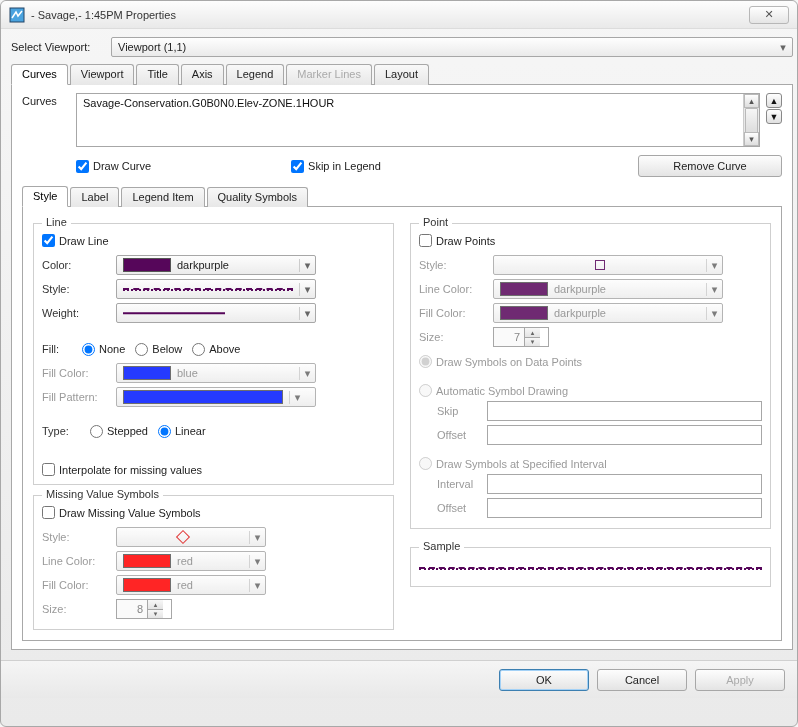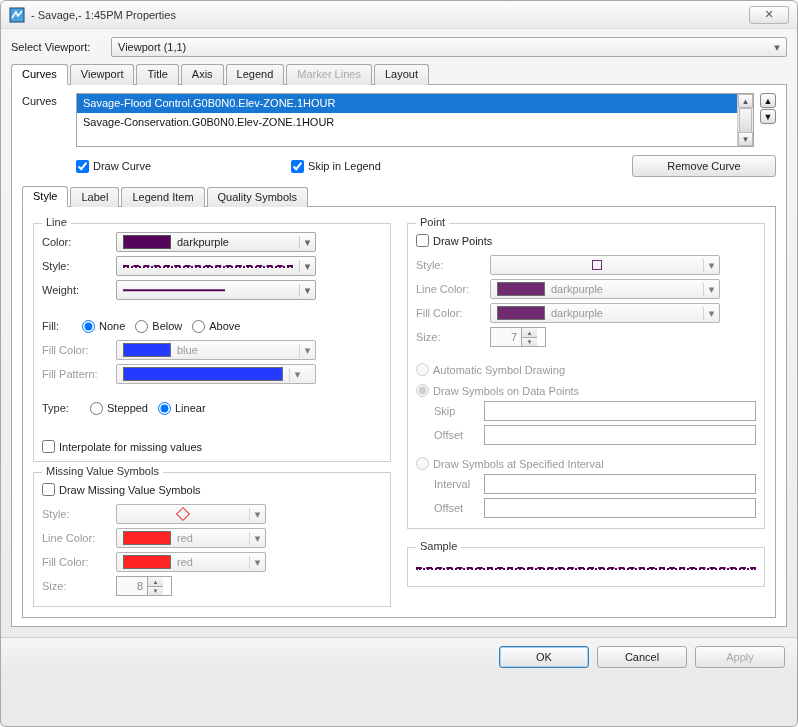--- a/index.html
+++ b/index.html
@@ -9,7 +9,7 @@
   .titlebar .appicon { width: 16px; height: 16px; margin-right: 6px; display:inline-flex;align-items:center;justify-content:center; }
   .titlebar .title { color:#333; }
   .titlebar .winbtn { margin-left:auto; width:40px; height:18px; border:1px solid #b7b7b7; border-radius:3px; background:linear-gradient(#fefefe,#e5e5e5); display:flex;align-items:center;justify-content:center; color:#555;}
-  .content { padding: 8px 10px 10px 10px; }
+  .content { padding: 8px 4px 10px 10px; }
   .row { display:flex; align-items:center; margin-bottom:6px; }
   .lbl { color:#222; }
   .combo, select, input[type=text] { height:20px; border:1px solid #a7a7a7; background:#fff; padding:0 4px; color:#222; }

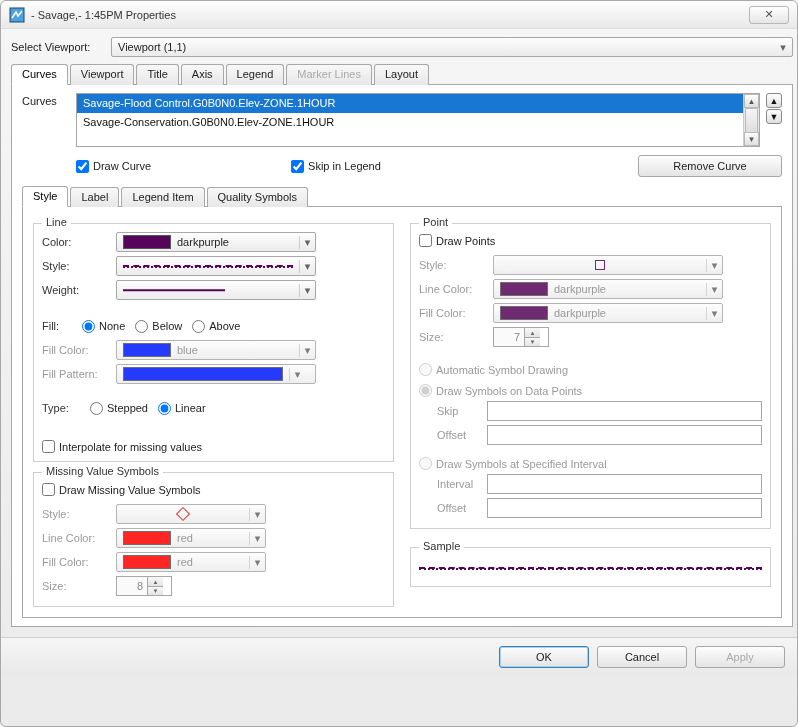--- a/index.html
+++ b/index.html
@@ -110,7 +110,6 @@
       <div class="curves-row">
         <span class="lbl" style="width:54px;padding-top:2px;">Curves</span>
         <div class="curves-list">
-          <div class="item sel">Savage-Flood Control.G0B0N0.Elev-ZONE.1HOUR</div>
           <div class="item">Savage-Conservation.G0B0N0.Elev-ZONE.1HOUR</div>
           <div class="scroll">
             <div class="sbtn">▴</div>

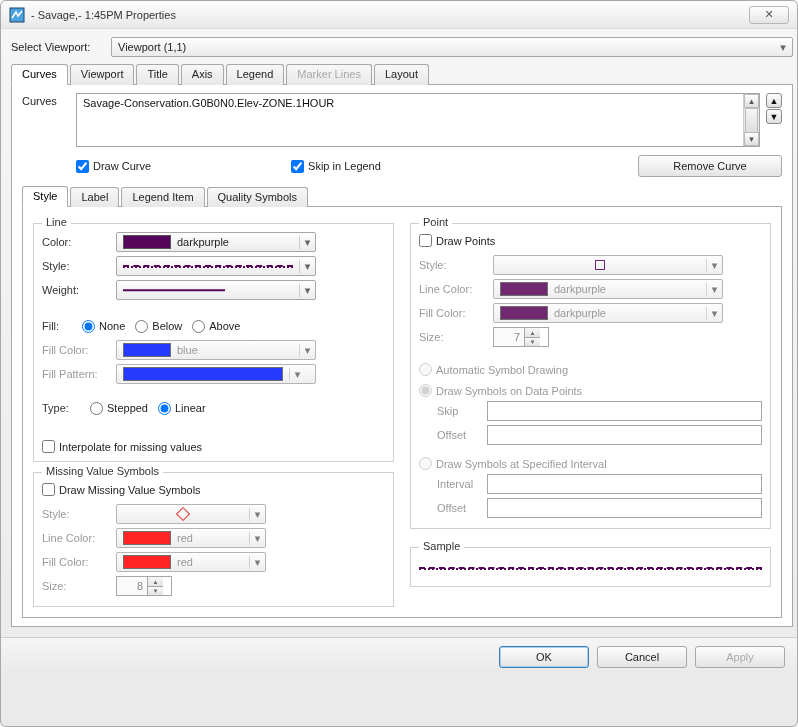--- a/index.html
+++ b/index.html
@@ -154,6 +154,10 @@
 
             <div class="fieldset">
               <span class="legend">Line</span>
+              <label class="chk" style="margin:4px 0 6px 0;display:flex">
+                <input type="checkbox" checked="" style="">
+                <span>Draw Line</span>
+              </label>
 
               <div class="frow">
                 <span class="flabel">Color:</span>

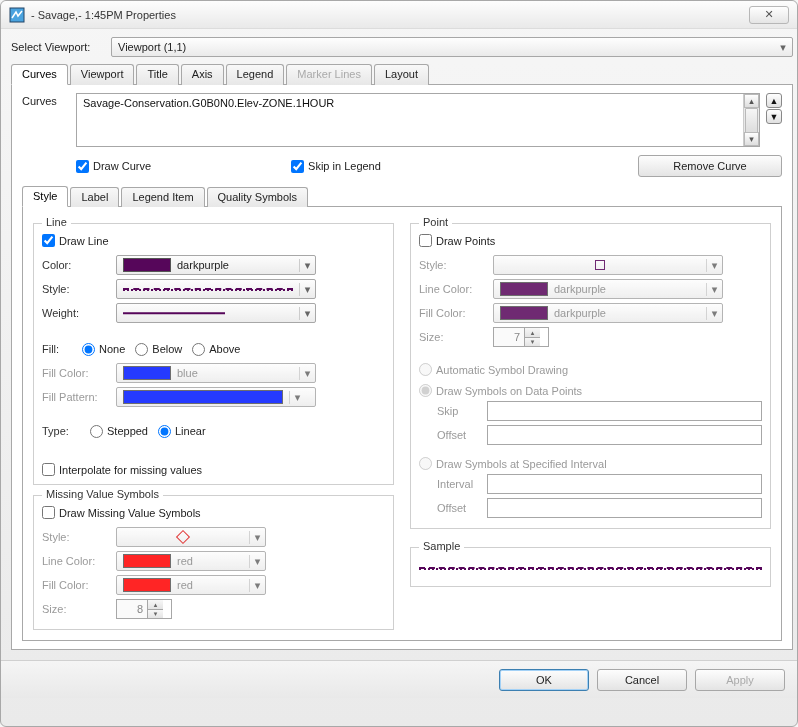--- a/index.html
+++ b/index.html
@@ -321,16 +321,16 @@
                 </div>
               </div>
 
+              <div style="margin-top:6px">
+                <label class="radio disabled-text">
+                    <input type="radio" name="sym" checked="" disabled="" style="">
+                    <span>Draw Symbols on Data Points</span>
+                  </label>
+              </div>
               <div style="margin-top:14px">
                 <label class="radio disabled-text">
                     <input type="radio" name="sym" disabled="" style="">
                     <span>Automatic Symbol Drawing</span>
-                  </label>
-              </div>
-              <div style="margin-top:6px">
-                <label class="radio disabled-text">
-                    <input type="radio" name="sym" checked="" disabled="" style="">
-                    <span>Draw Symbols on Data Points</span>
                   </label>
               </div>
               <div class="frow" style="padding-left:18px">

